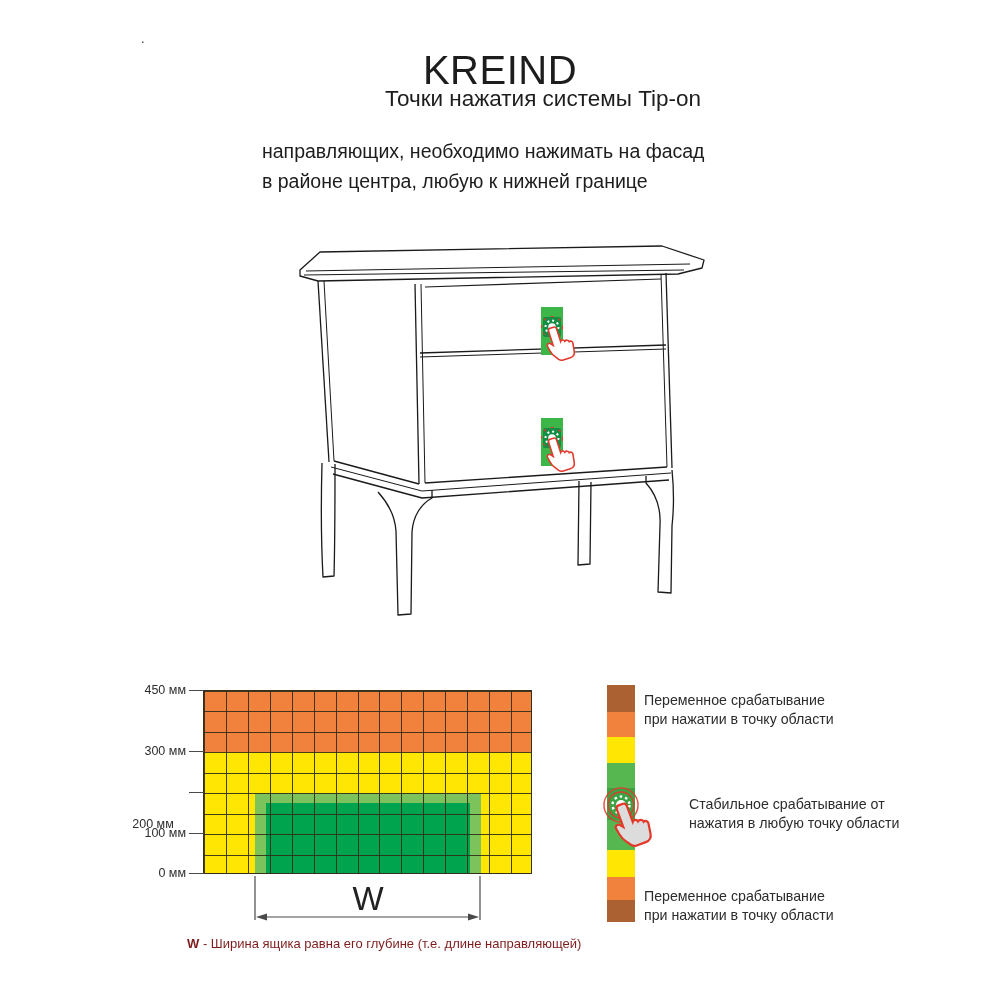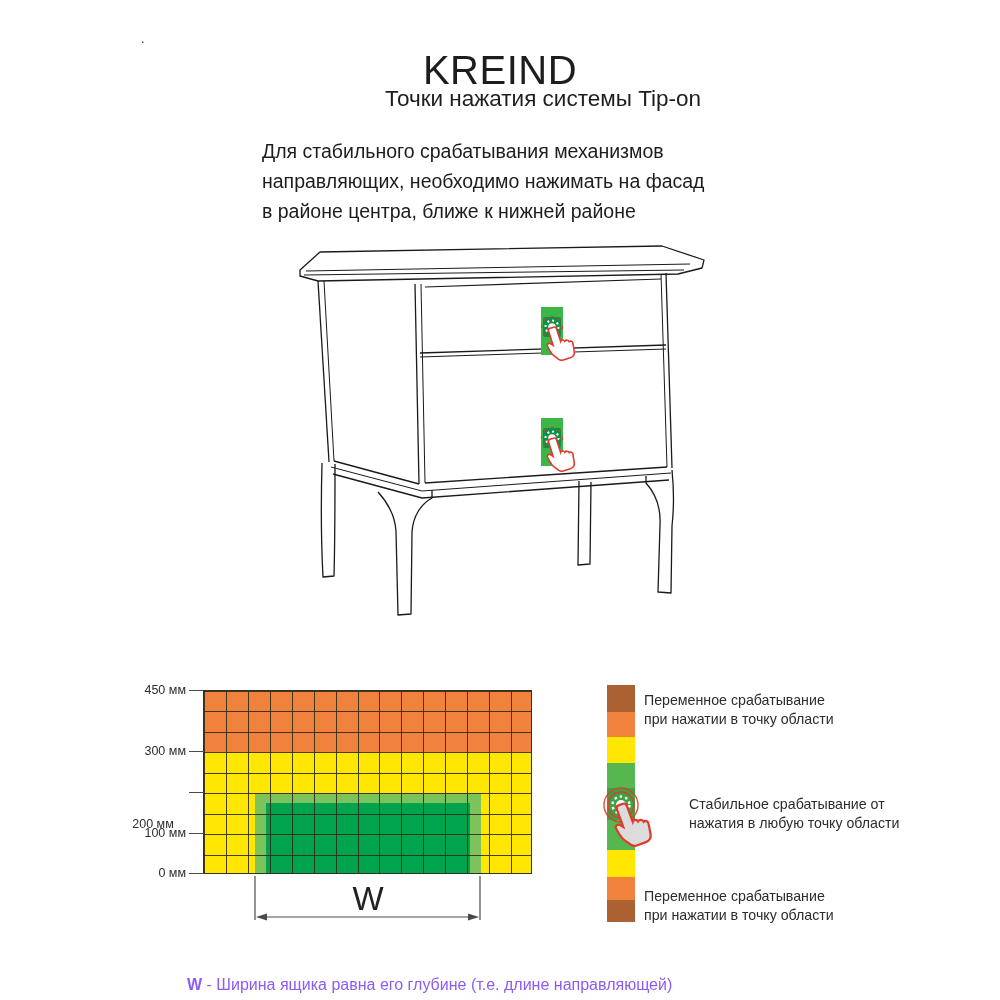--- a/index.html
+++ b/index.html
@@ -39,7 +39,6 @@
   <div class="abs brand">KREIND</div>
   <div class="abs subtitle">Точки нажатия системы Tip-on</div>
   <div class="abs intro">
-    <div>Для стабильного срабатывания механизмов</div>
     <div>направляющих, необходимо нажимать на фасад</div>
     <div>в районе центра, ближе к нижней районе</div>
   </div>

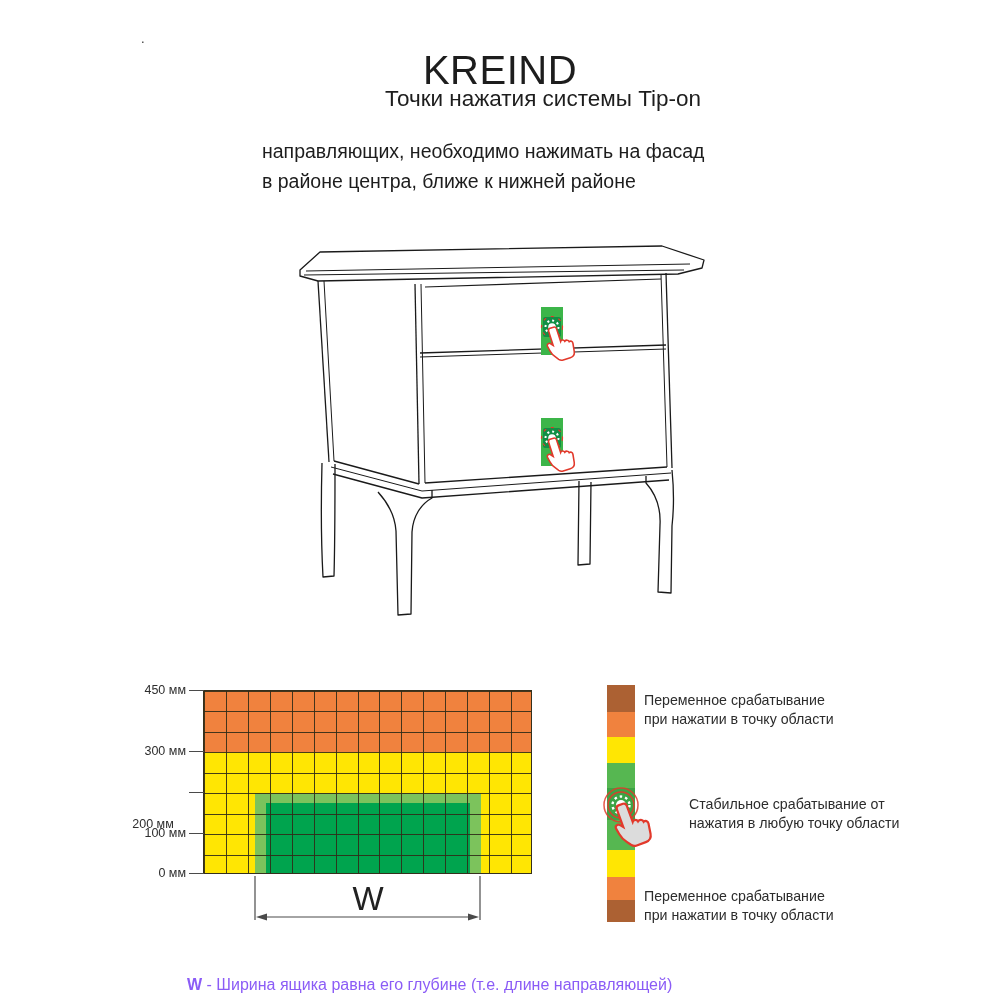--- a/index.html
+++ b/index.html
@@ -40,7 +40,7 @@
   <div class="abs subtitle">Точки нажатия системы Tip-on</div>
   <div class="abs intro">
     <div>направляющих, необходимо нажимать на фасад</div>
-    <div>в районе центра, ближе к нижней районе</div>
+    <div>в районе центра, любую к нижней границе</div>
   </div>
 
   <svg style="left:238px;top:240px;" width="490" height="392" viewBox="0 0 490 392">

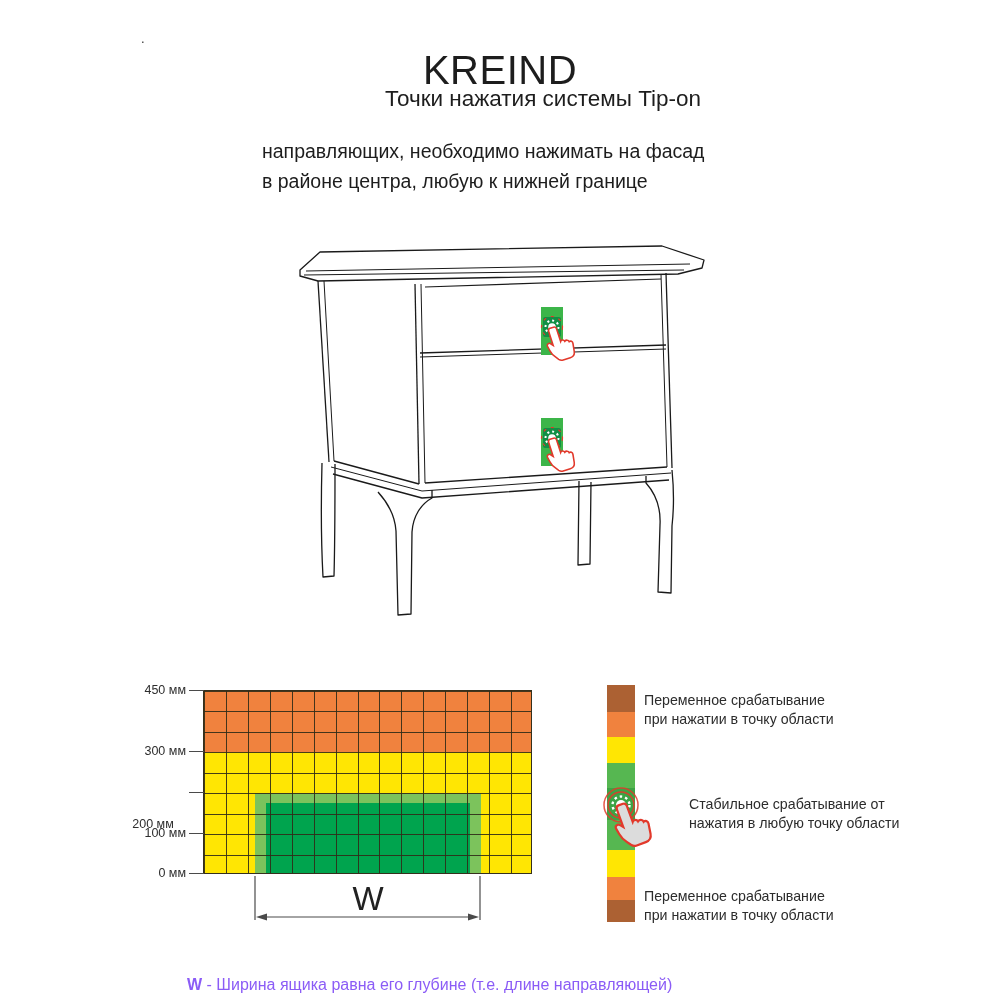--- a/index.html
+++ b/index.html
@@ -21,7 +21,7 @@
   .tick{width:15px;height:1px;background:#4a4a4a;}
   .ticklabel{width:66px;text-align:right;font-size:12.5px;color:#2e2e2e;}
   .wbig{left:330px;top:880px;width:76px;text-align:center;font-size:33px;color:#222;}
-  .caption{left:187px;top:936px;font-size:16px;color:#8b5cf6;margin-top:40px;}
+  .caption{left:187px;top:936px;font-size:13px;color:#7f1d1d;}
   .caption b{font-weight:700;}
   
   .legendbar{left:607px;top:685px;width:28px;}

